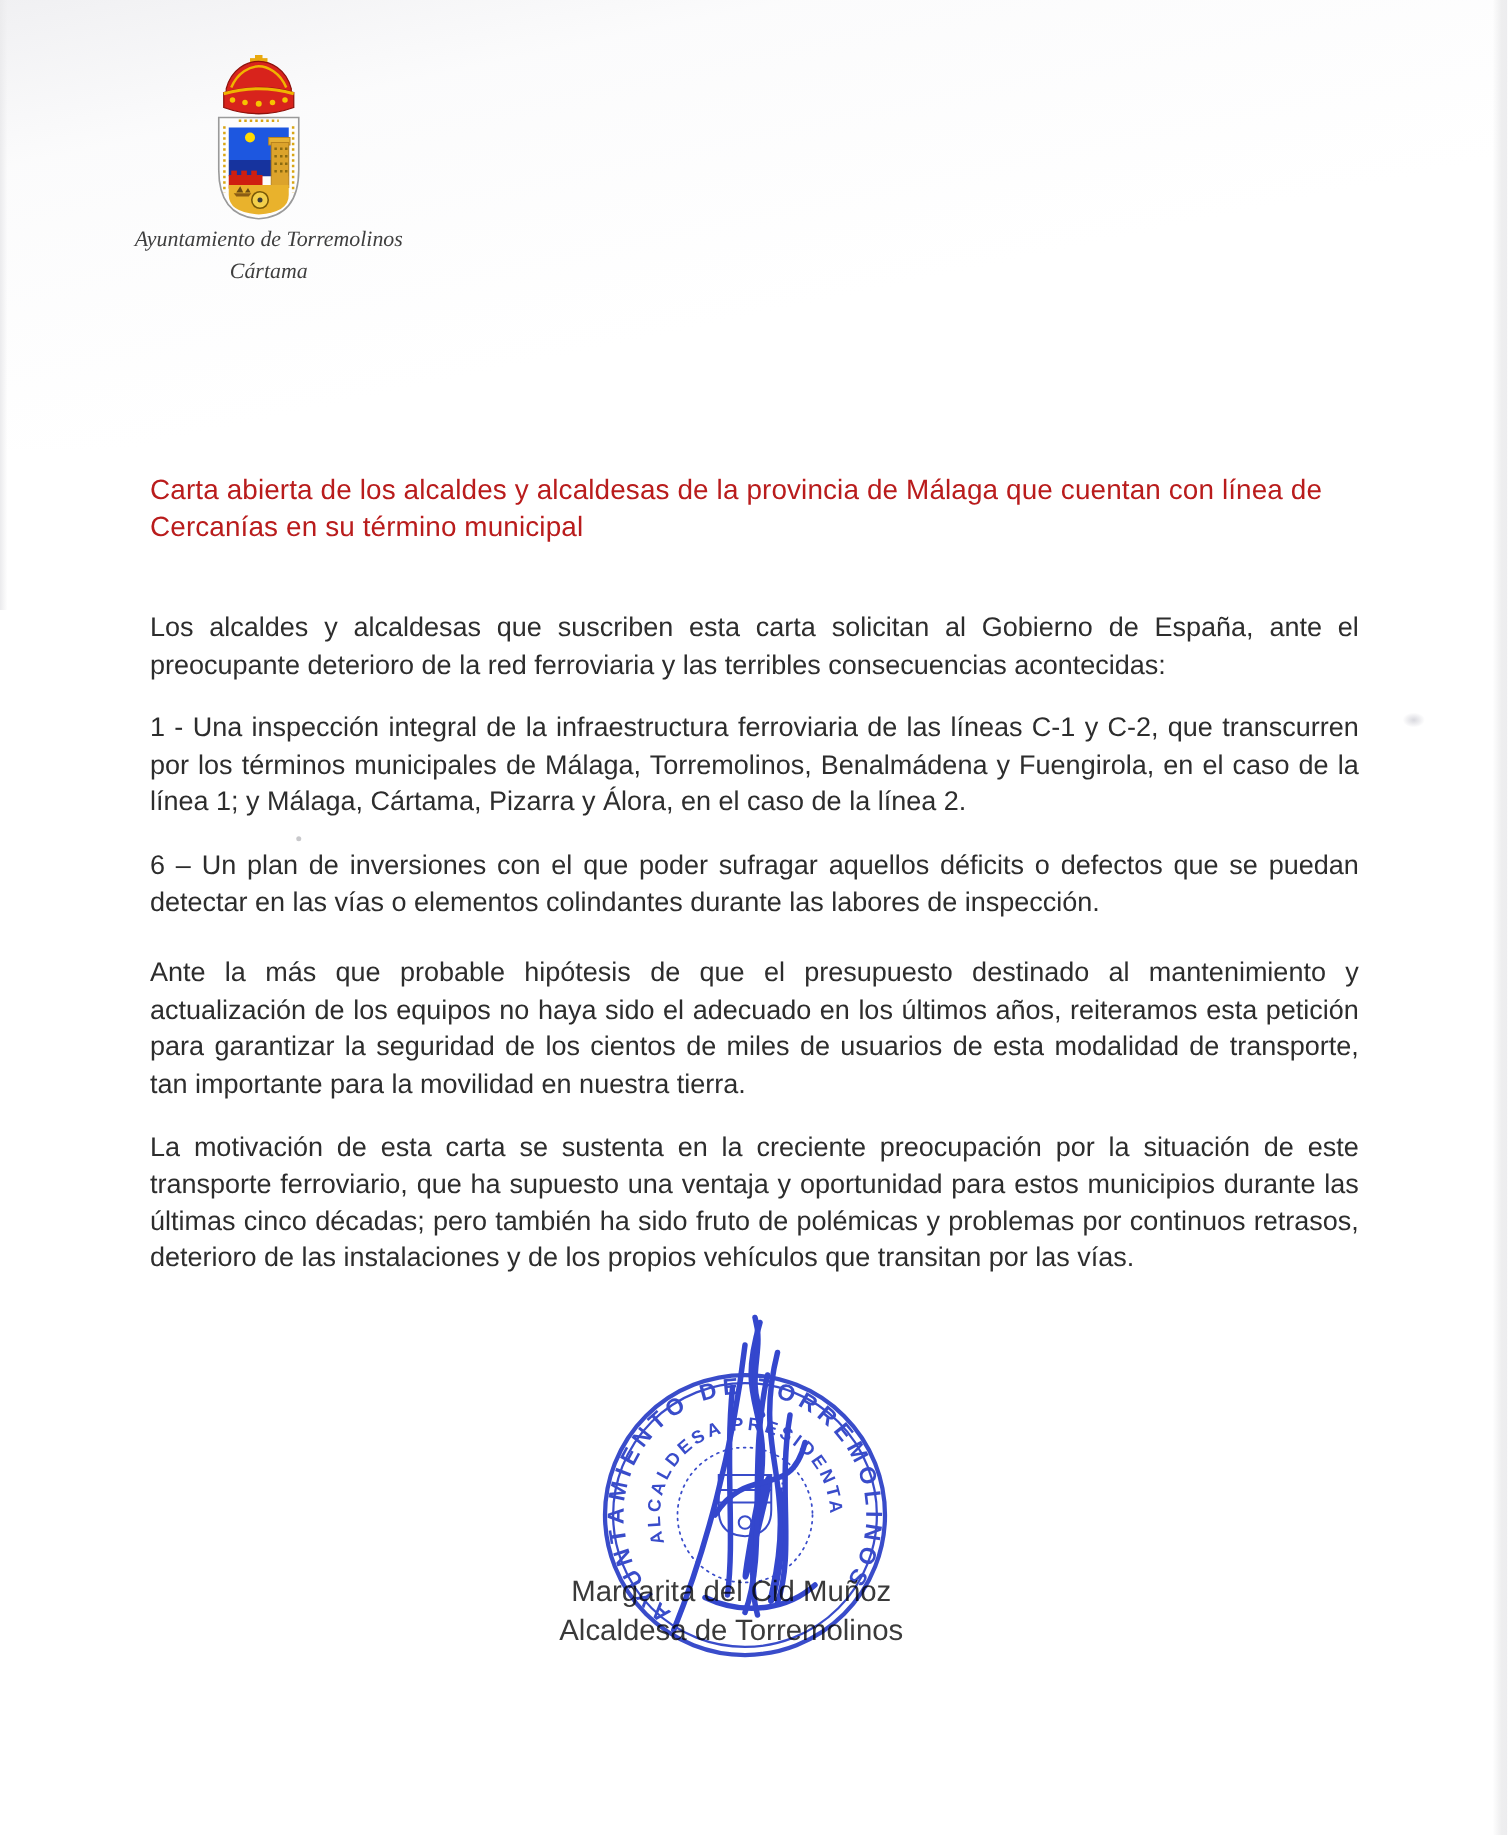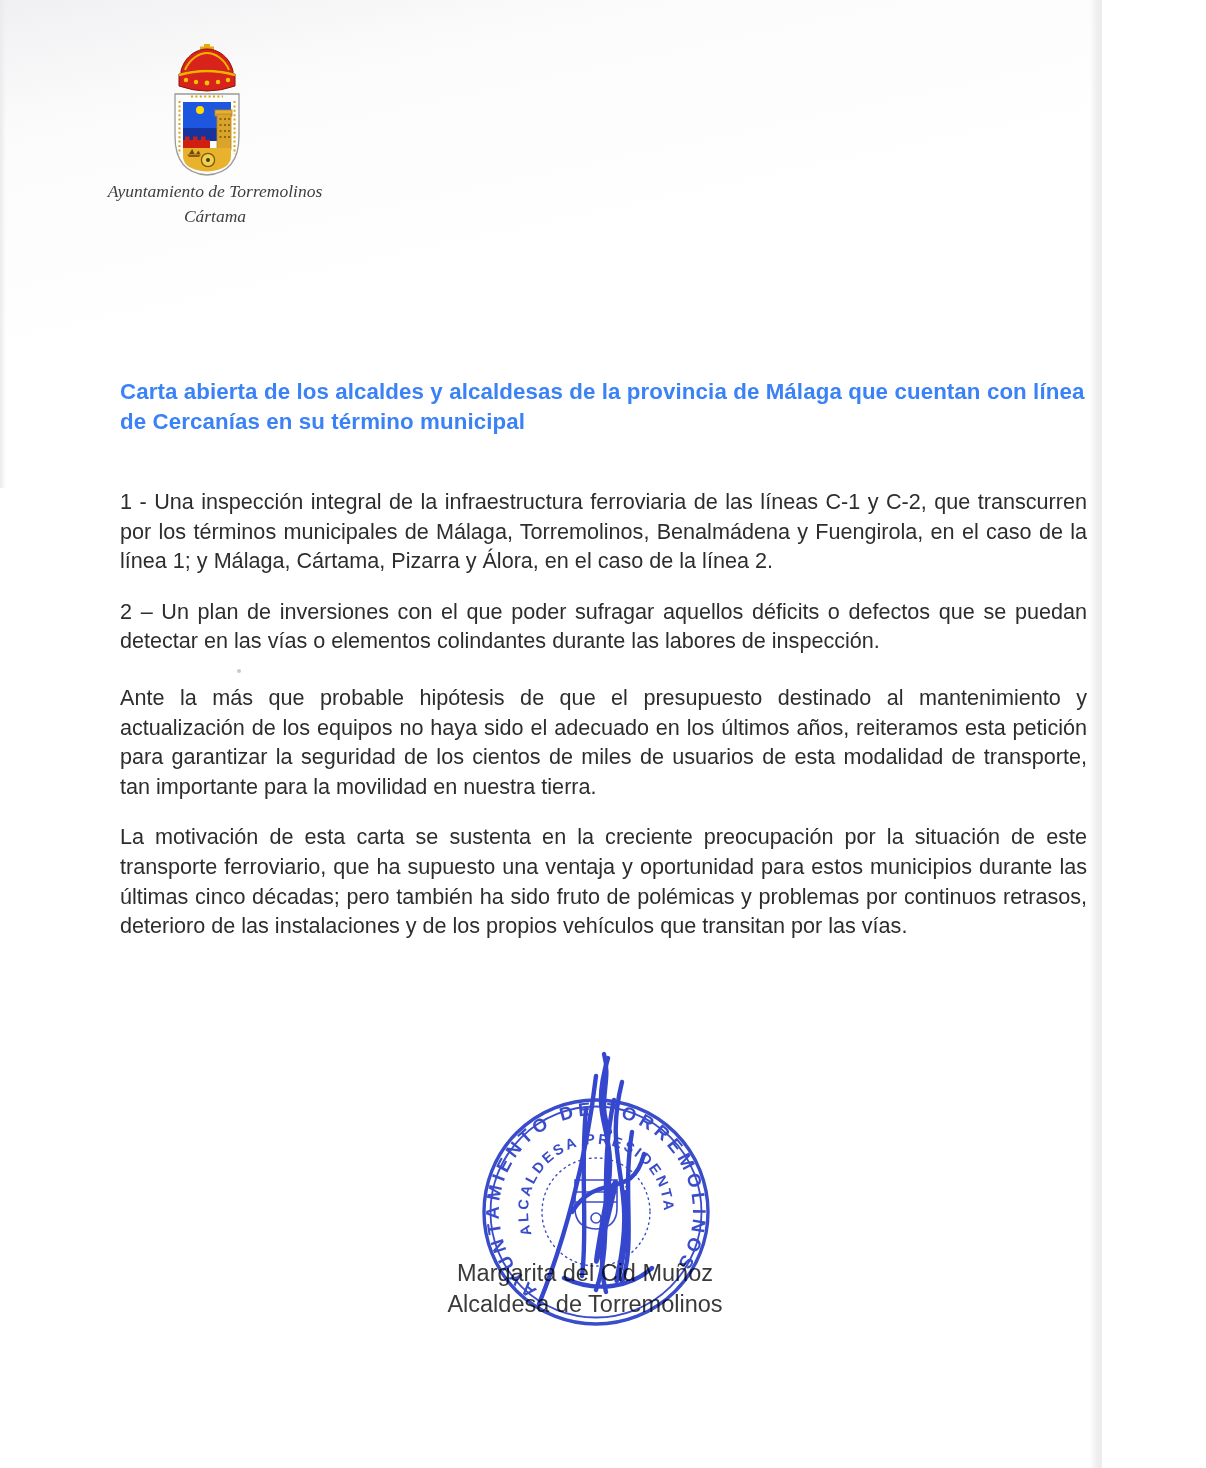--- a/index.html
+++ b/index.html
@@ -5,7 +5,7 @@
   html,body{margin:0;padding:0;background:#ffffff;}
   .page{
     position:relative;
-    width:1102px;height:1468px;
+    width:1206px;height:1468px;
     background:#ffffff;
     overflow:hidden;
     font-family:"Liberation Sans", sans-serif;

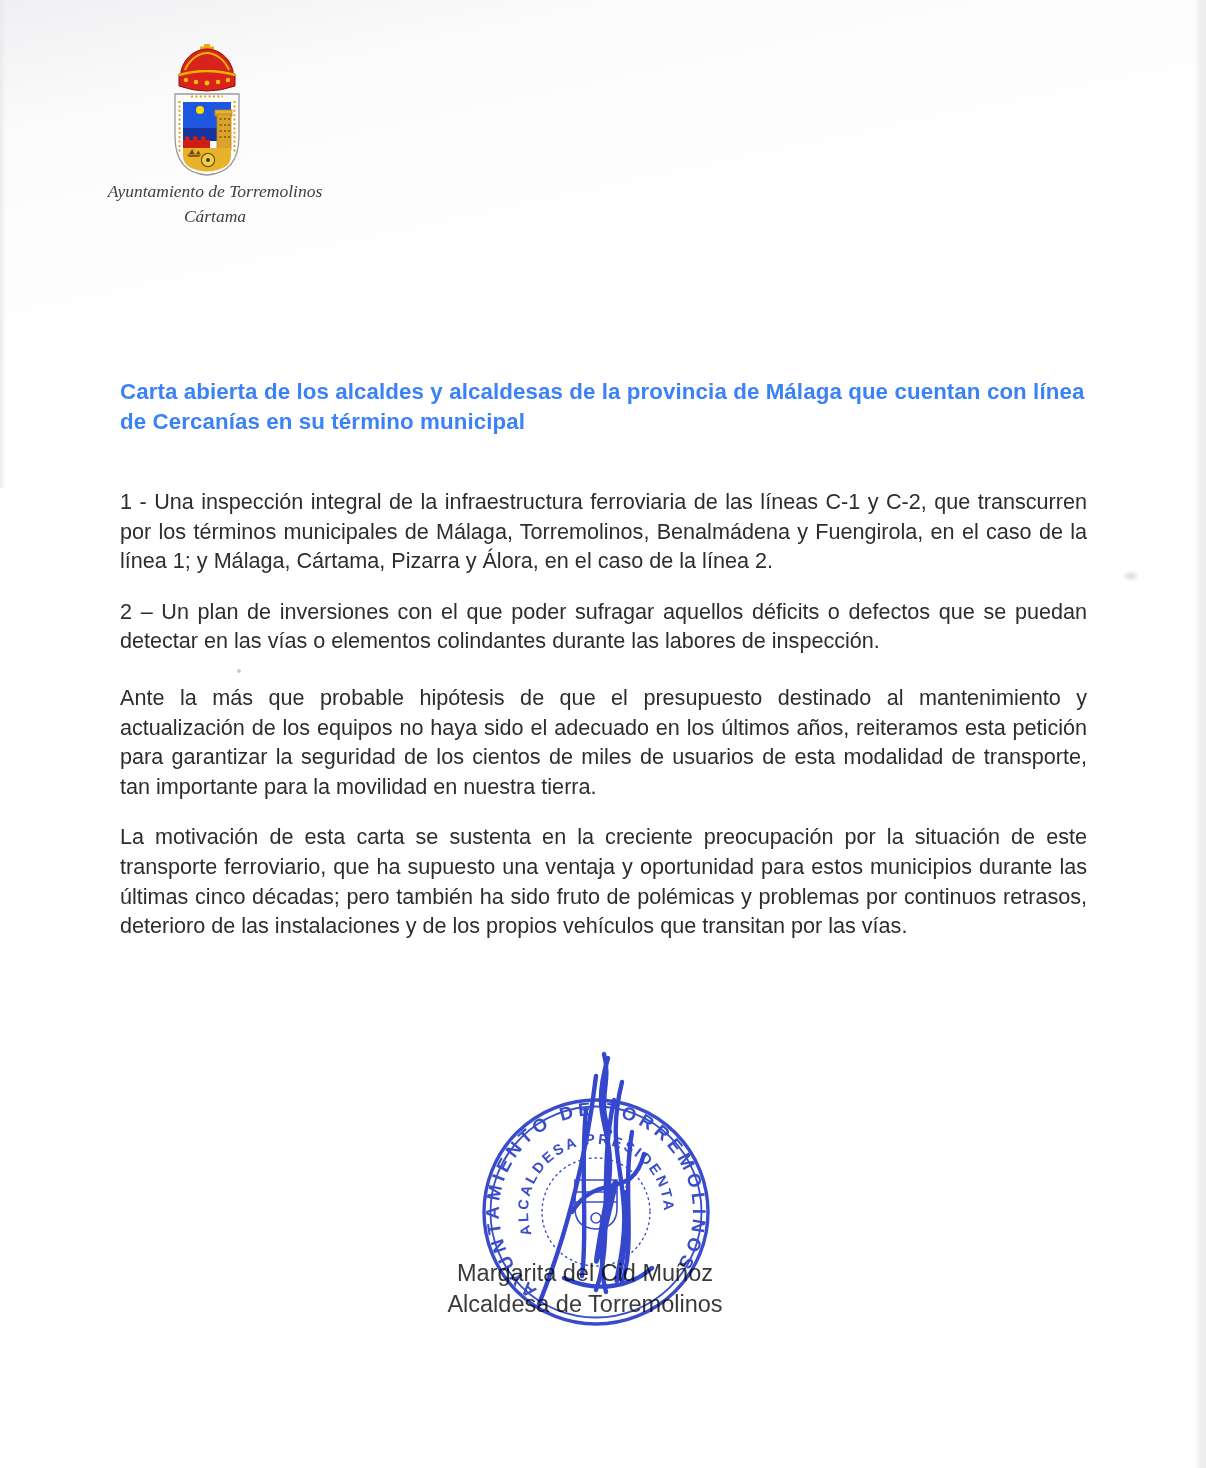--- a/index.html
+++ b/index.html
@@ -46,8 +46,8 @@
   
   .letter-body{position:absolute;left:120px;top:377px;width:967px;}
   .letter-title{
-    font-size:22.3px;line-height:29.5px;font-weight:bold;
-    color:#3b82f6;margin:0 0 51px 0;letter-spacing:.1px;
+    font-size:22.3px;line-height:29.5px;font-weight:normal;
+    color:#b91c1c;margin:0 0 51px 0;letter-spacing:.1px;
   }
   .letter-body p{
     font-size:21.6px;line-height:29.6px;

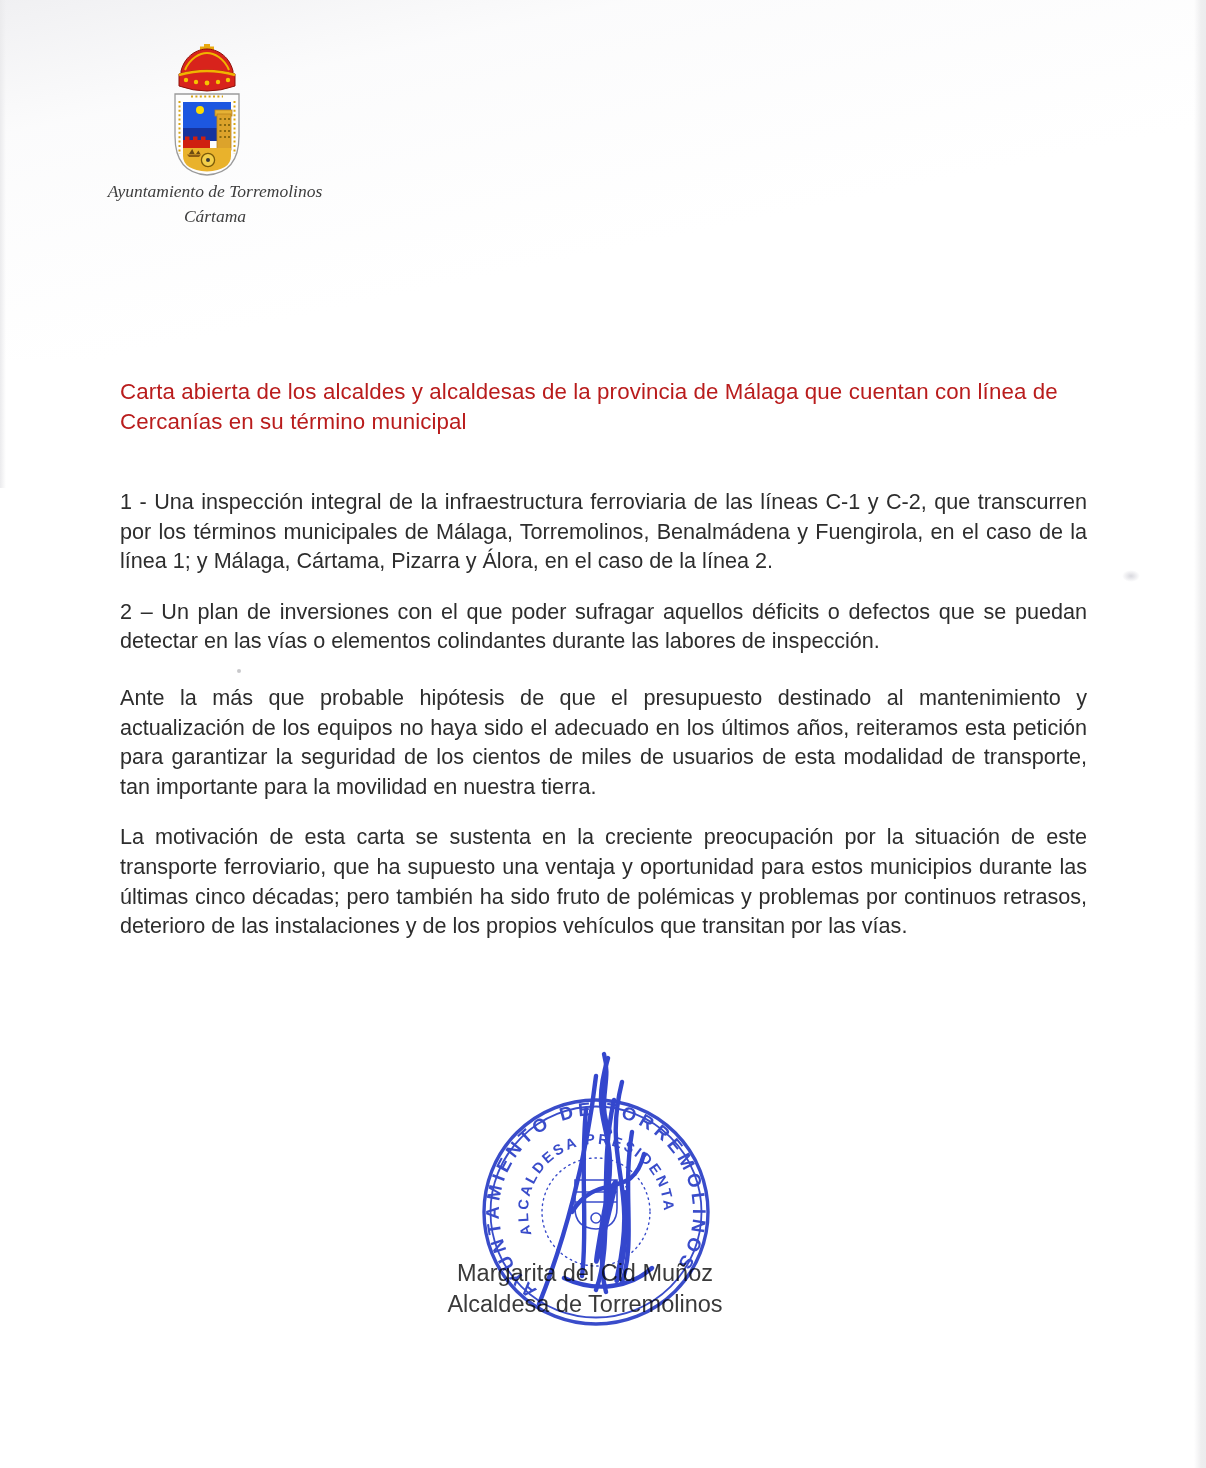--- a/index.html
+++ b/index.html
@@ -145,6 +145,7 @@
 
   <main class="letter-body">
     <h1 class="letter-title">Carta abierta de los alcaldes y alcaldesas de la provincia de Málaga que cuentan con línea de Cercanías en su término municipal</h1>
+    <p>Los alcaldes y alcaldesas que suscriben esta carta solicitan al Gobierno de España, ante el preocupante deterioro de la red ferroviaria y las terribles consecuencias acontecidas:</p>
     <p>1 - Una inspección integral de la infraestructura ferroviaria de las líneas C-1 y C-2, que transcurren por los términos municipales de Málaga, Torremolinos, Benalmádena y Fuengirola, en el caso de la línea 1; y Málaga, Cártama, Pizarra y Álora, en el caso de la línea 2.</p>
     <p class="gap-lg">2 – Un plan de inversiones con el que poder sufragar aquellos déficits o defectos que se puedan detectar en las vías o elementos colindantes durante las labores de inspección.</p>
     <p>Ante la más que probable hipótesis de que el presupuesto destinado al mantenimiento y actualización de los equipos no haya sido el adecuado en los últimos años, reiteramos esta petición para garantizar la seguridad de los cientos de miles de usuarios de esta modalidad de transporte, tan importante para la movilidad en nuestra tierra.</p>

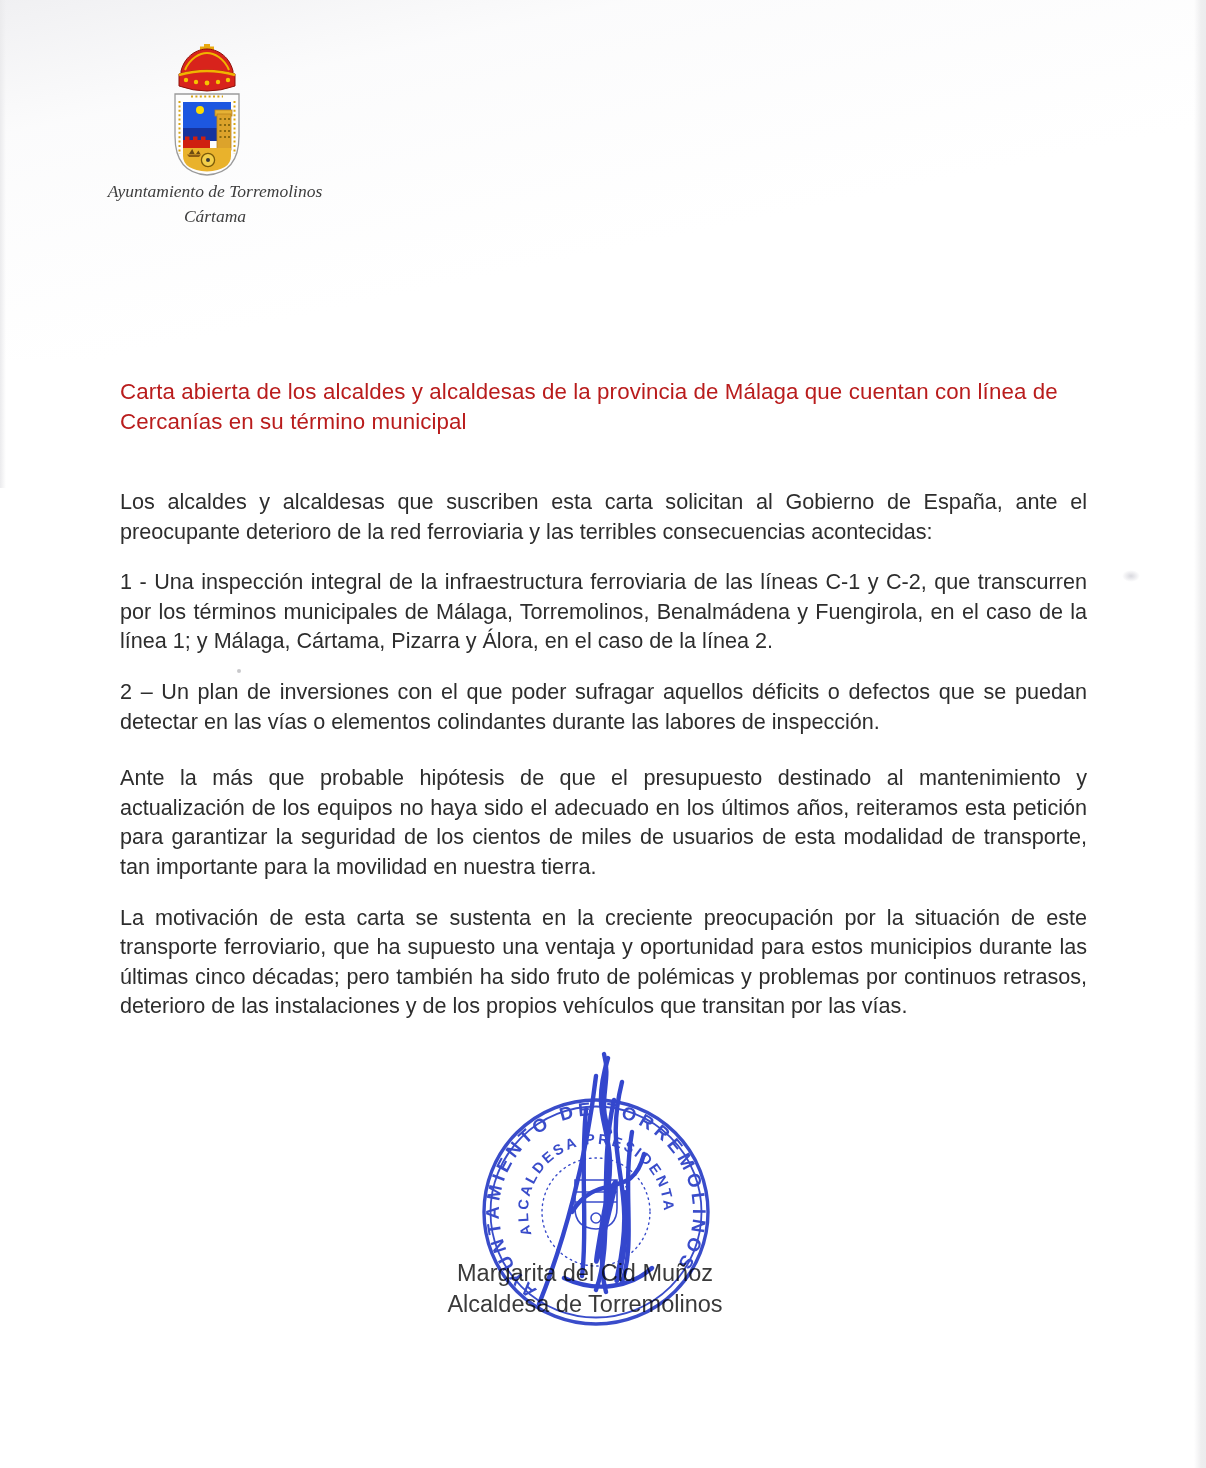--- a/index.html
+++ b/index.html
@@ -147,7 +147,7 @@
     <h1 class="letter-title">Carta abierta de los alcaldes y alcaldesas de la provincia de Málaga que cuentan con línea de Cercanías en su término municipal</h1>
     <p>Los alcaldes y alcaldesas que suscriben esta carta solicitan al Gobierno de España, ante el preocupante deterioro de la red ferroviaria y las terribles consecuencias acontecidas:</p>
     <p>1 - Una inspección integral de la infraestructura ferroviaria de las líneas C-1 y C-2, que transcurren por los términos municipales de Málaga, Torremolinos, Benalmádena y Fuengirola, en el caso de la línea 1; y Málaga, Cártama, Pizarra y Álora, en el caso de la línea 2.</p>
-    <p class="gap-lg">2 – Un plan de inversiones con el que poder sufragar aquellos déficits o defectos que se puedan detectar en las vías o elementos colindantes durante las labores de inspección.</p>
+    <p class="gap-lg">6 – Un plan de inversiones con el que poder sufragar aquellos déficits o defectos que se puedan detectar en las vías o elementos colindantes durante las labores de inspección.</p>
     <p>Ante la más que probable hipótesis de que el presupuesto destinado al mantenimiento y actualización de los equipos no haya sido el adecuado en los últimos años, reiteramos esta petición para garantizar la seguridad de los cientos de miles de usuarios de esta modalidad de transporte, tan importante para la movilidad en nuestra tierra.</p>
     <p>La motivación de esta carta se sustenta en la creciente preocupación por la situación de este transporte ferroviario, que ha supuesto una ventaja y oportunidad para estos municipios durante las últimas cinco décadas; pero también ha sido fruto de polémicas y problemas por continuos retrasos, deterioro de las instalaciones y de los propios vehículos que transitan por las vías.</p>
   </main>

